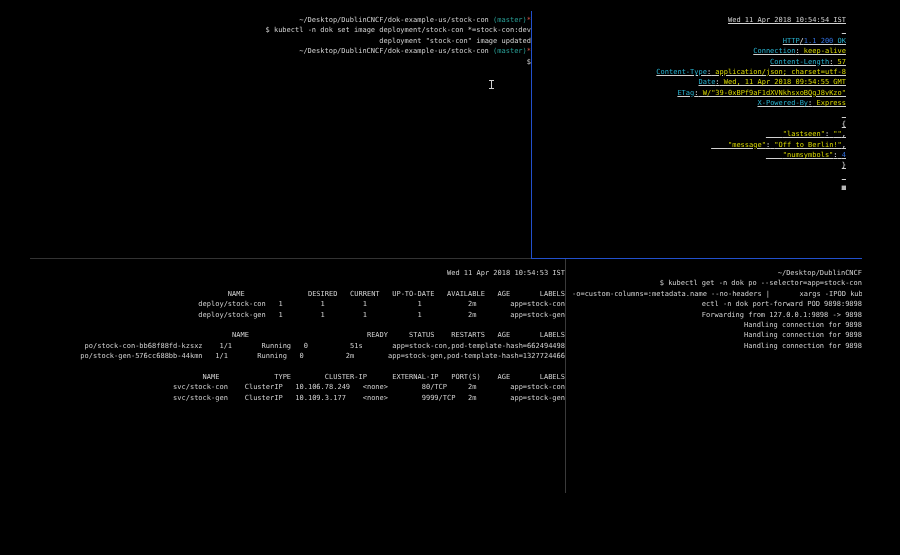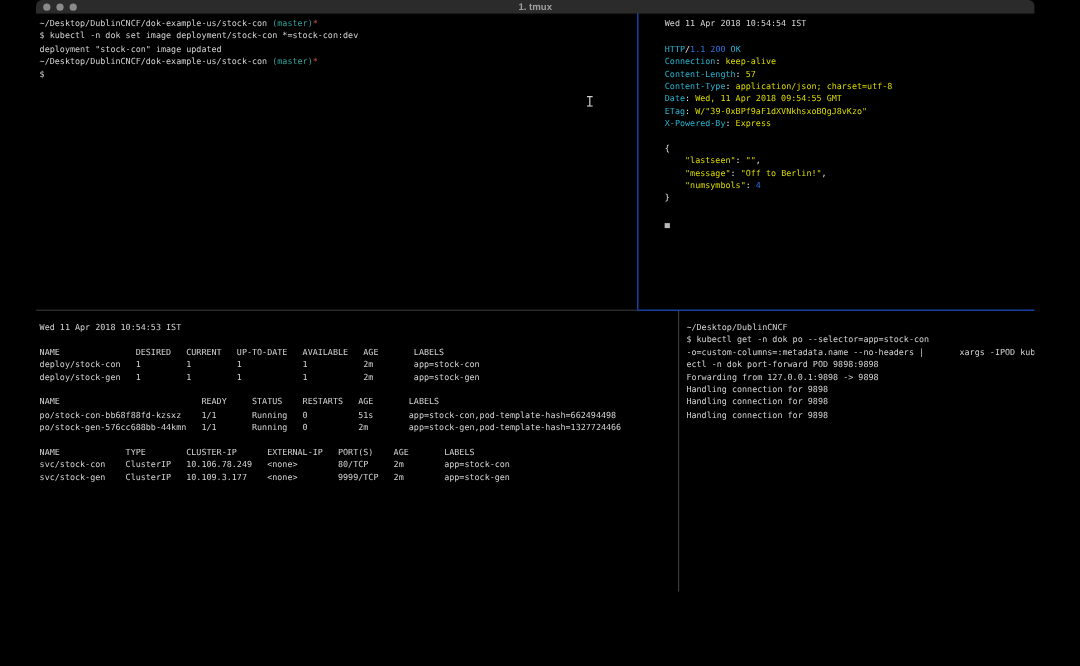--- a/index.html
+++ b/index.html
@@ -52,14 +52,6 @@
 
 <div class="window">
 
-  <div class="titlebar">
-    <div class="traffic">
-      <span class="dot"></span>
-      <span class="dot"></span>
-      <span class="dot"></span>
-    </div>
-    <div class="title">1. tmux</div>
-  </div>
 
   <div class="pane pane-tl"><div class="t-line"><span style="color: rgb(210, 210, 210);">~/Desktop/DublinCNCF/dok-example-us/stock-con </span><span style="color: rgb(42, 161, 152);">(master)</span><span style="color: rgb(205, 82, 68);">*</span></div><div class="t-line"><span style="color: rgb(210, 210, 210);">$ kubectl -n dok set image deployment/stock-con *=stock-con:dev</span></div><div class="t-line"><span style="color: rgb(210, 210, 210);">deployment "stock-con" image updated</span></div><div class="t-line"><span style="color: rgb(210, 210, 210);">~/Desktop/DublinCNCF/dok-example-us/stock-con </span><span style="color: rgb(42, 161, 152);">(master)</span><span style="color: rgb(205, 82, 68);">*</span></div><div class="t-line"><span style="color: rgb(210, 210, 210);">$</span></div></div>
 

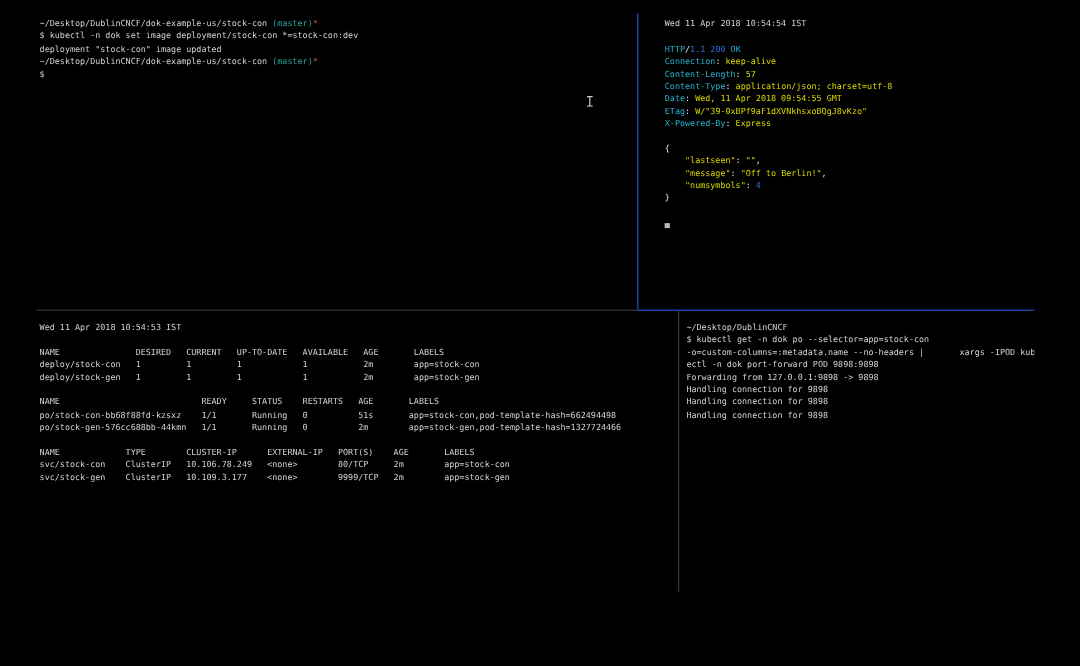--- a/index.html
+++ b/index.html
@@ -27,7 +27,7 @@
     position:absolute; overflow:hidden; white-space:pre;
     font-size:7px; line-height:10.4px; color:#d2d2d2;
   }
-  .t-line { height:10.4px; }
+  .t-line { height:10.4px;text-align:right; }
 
   .pane-tl { left:0px;   top:12px;  width:501px; height:246px; padding:3px 0 0 3px; }
   .pane-tr { left:518px; top:12px;  width:330px; height:246px; padding:3px 0 0 6px; }

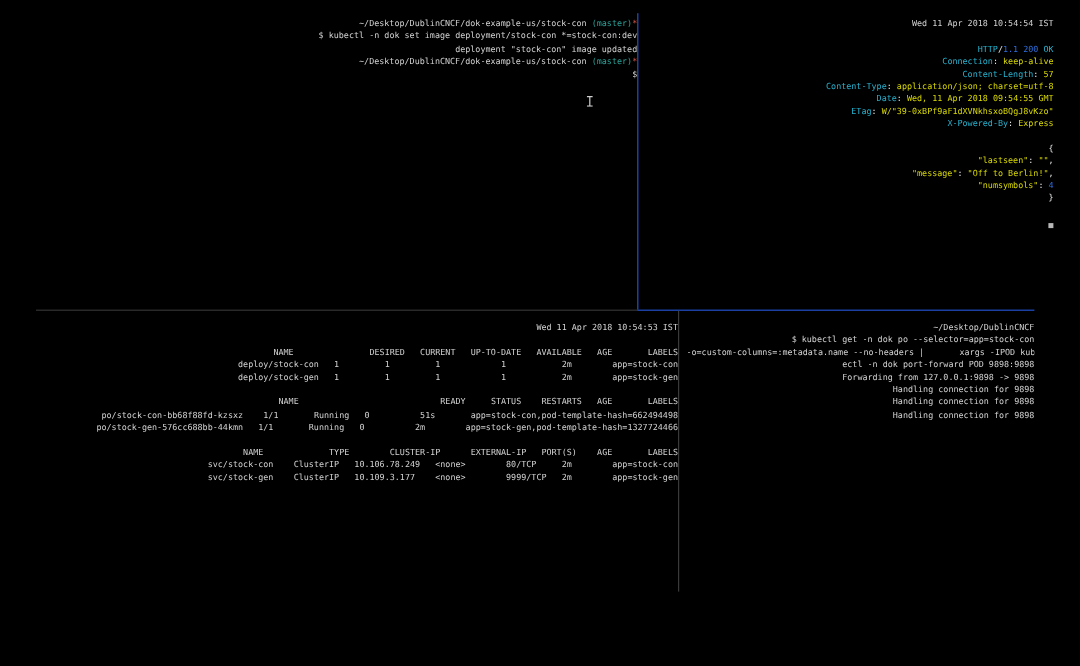--- a/index.html
+++ b/index.html
@@ -30,7 +30,7 @@
   .t-line { height:10.4px;text-align:right; }
 
   .pane-tl { left:0px;   top:12px;  width:501px; height:246px; padding:3px 0 0 3px; }
-  .pane-tr { left:518px; top:12px;  width:330px; height:246px; padding:3px 0 0 6px; }
+  .pane-tr { left:486px; top:12px;  width:330px; height:246px; padding:3px 0 0 6px;text-decoration:underline; }
   .pane-bl { left:0px;   top:259px; width:535px; height:234px; padding:9px 0 0 3px; }
   .pane-br { left:536px; top:259px; width:296px; height:234px; padding:9px 0 0 6px; }
 

